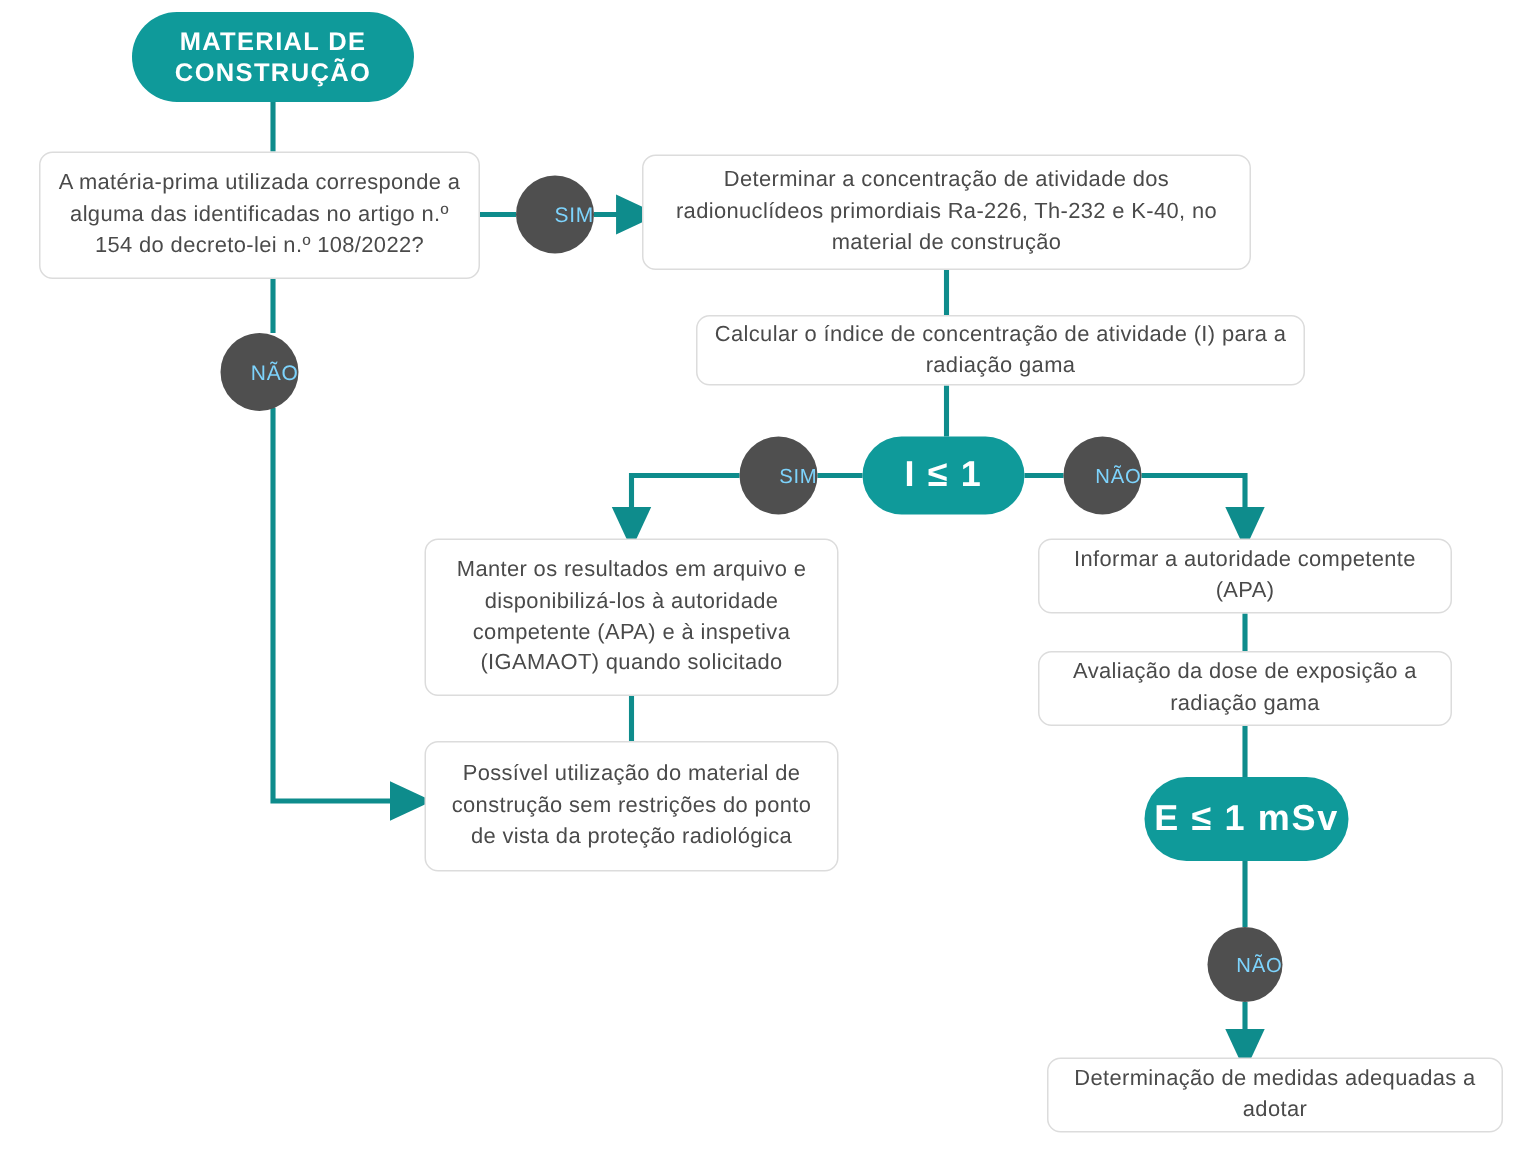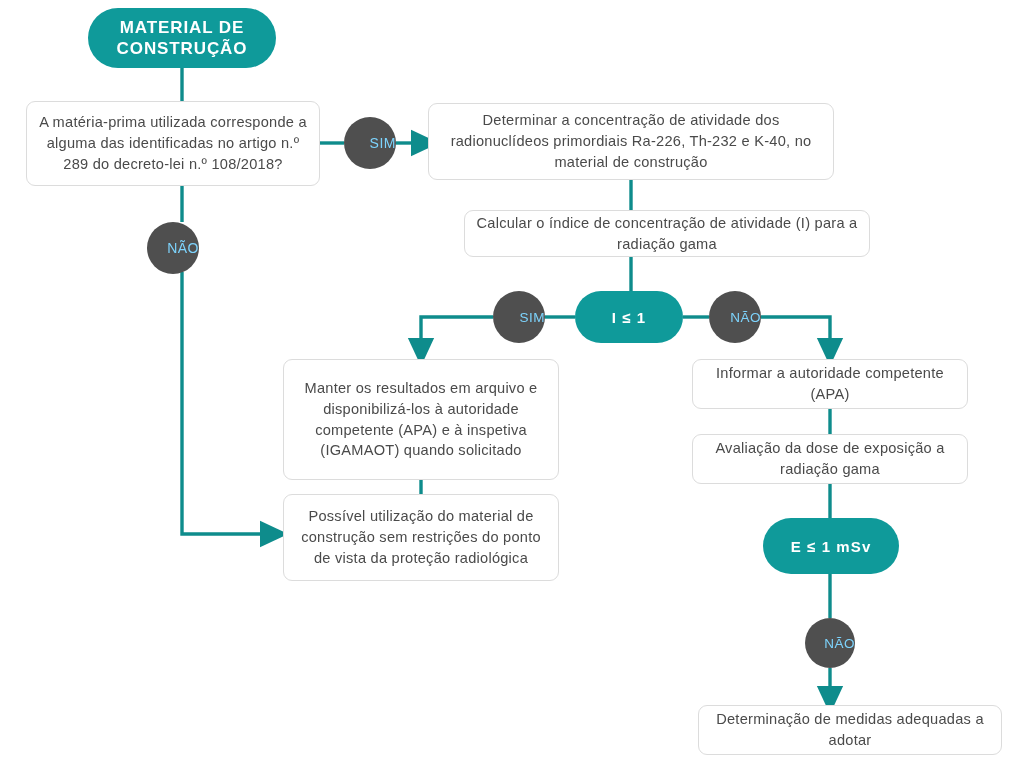--- a/index.html
+++ b/index.html
@@ -132,7 +132,7 @@
   </div>
 
   <div class="node proc" style="left:26px; top:101px; width:294px; height:85px;">
-    <span>A matéria-prima utilizada corresponde a alguma das identificadas no artigo n.º 289 do decreto-lei n.º 108/2018?</span>
+    <span>A matéria-prima utilizada corresponde a alguma das identificadas no artigo n.º 154 do decreto-lei n.º 108/2022?</span>
   </div>
 
   <div class="badge" style="left:344px; top:117px; width:52px; height:52px;">

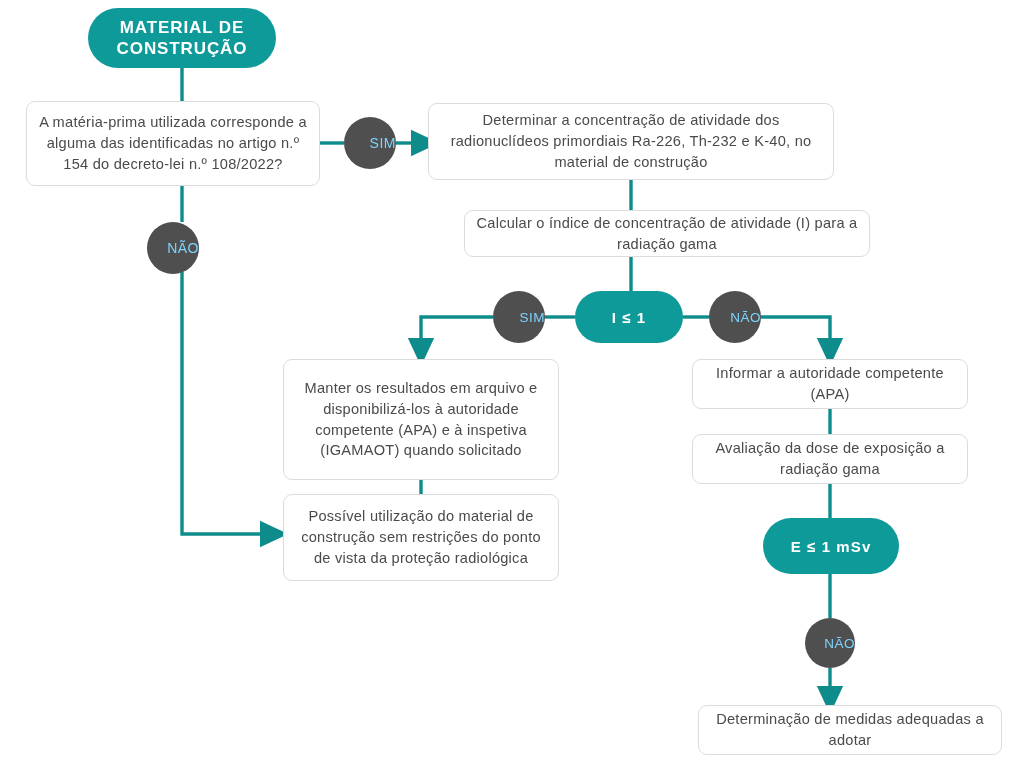--- a/index.html
+++ b/index.html
@@ -58,7 +58,7 @@
     letter-spacing: 0.9px;
   }
   .pill-cond {
-    font-size: 15px;
+    font-size: 24px;
     font-weight: 700;
     letter-spacing: 1.1px;
   }

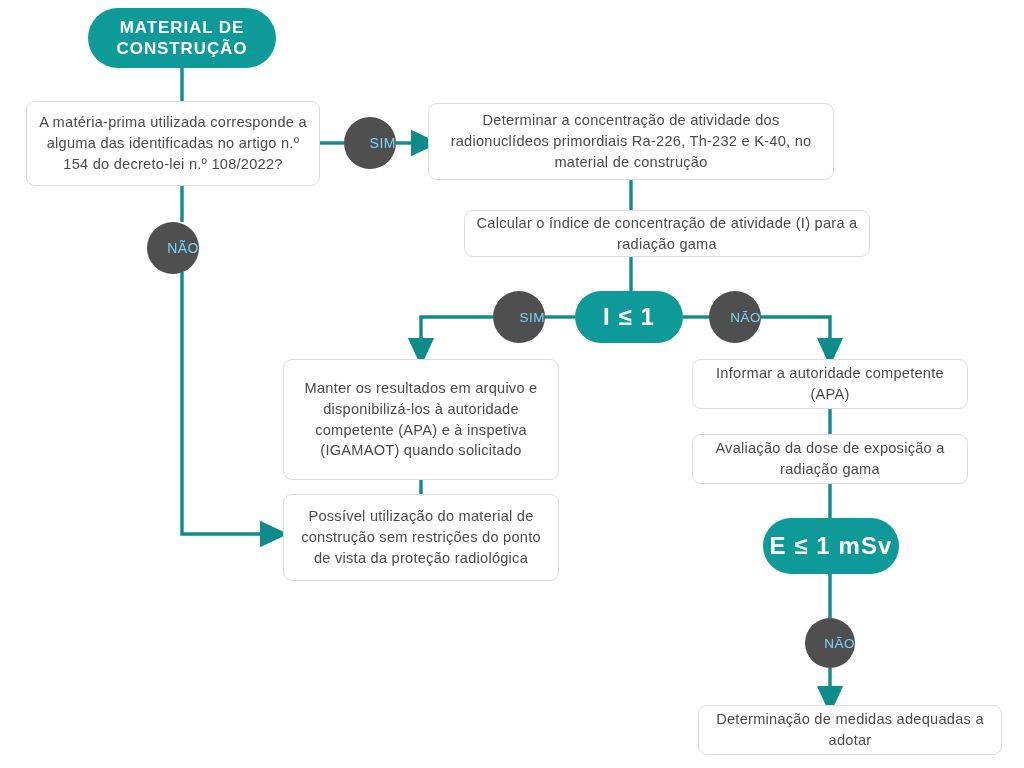--- a/index.html
+++ b/index.html
@@ -163,7 +163,7 @@
     <span>NÃO</span>
   </div>
 
-  <div class="node proc" style="left:283px; top:359px; width:276px; height:121px;">
+  <div class="node proc" style="left:283px; top:359px; width:276px; height:105px;">
     <span>Manter os resultados em arquivo e disponibilizá-los à autoridade competente (APA) e à inspetiva (IGAMAOT) quando solicitado</span>
   </div>
 

